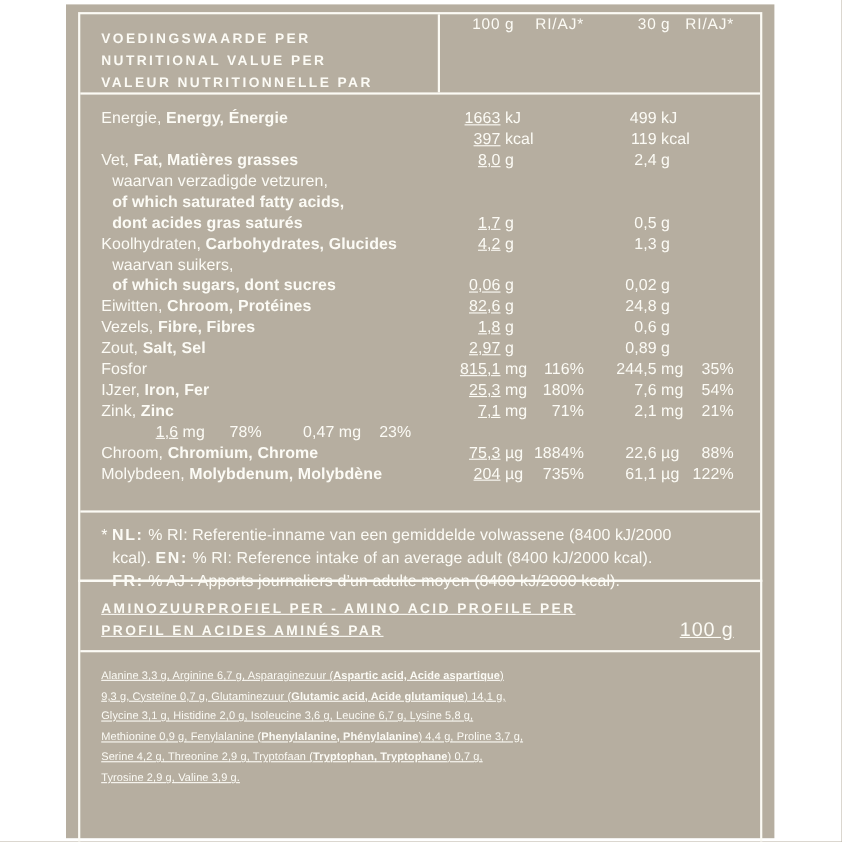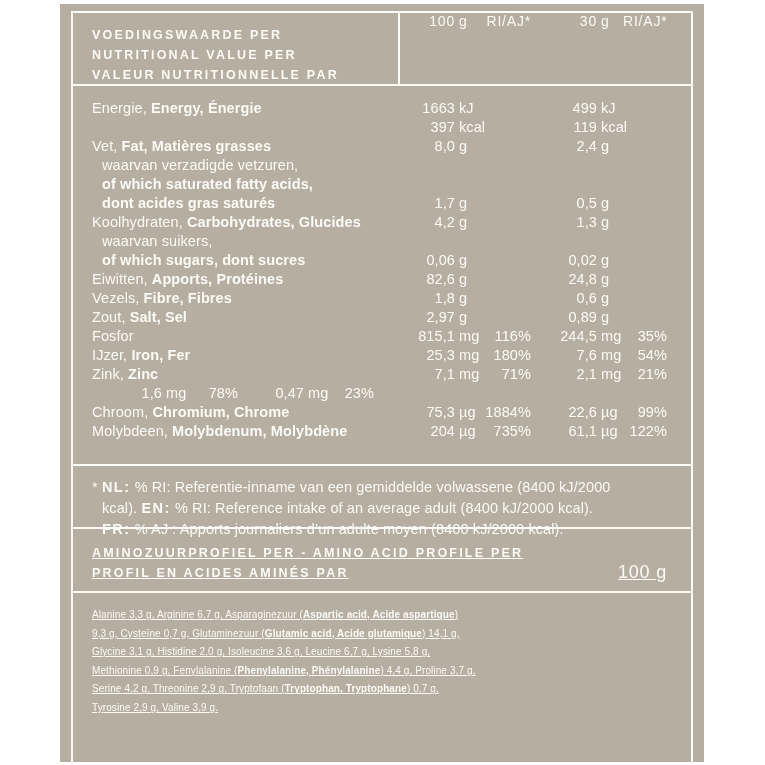--- a/index.html
+++ b/index.html
@@ -37,7 +37,7 @@
   .row{display:flex;}
   .row .lbl{flex:1;white-space:nowrap;overflow:visible;}
   .row .lbl.ind{padding-left:10px;}
-  .row .numB{width:70px;}
+  .row .numB{width:70px;text-decoration:underline;}
   b{font-weight:700;}
 
   

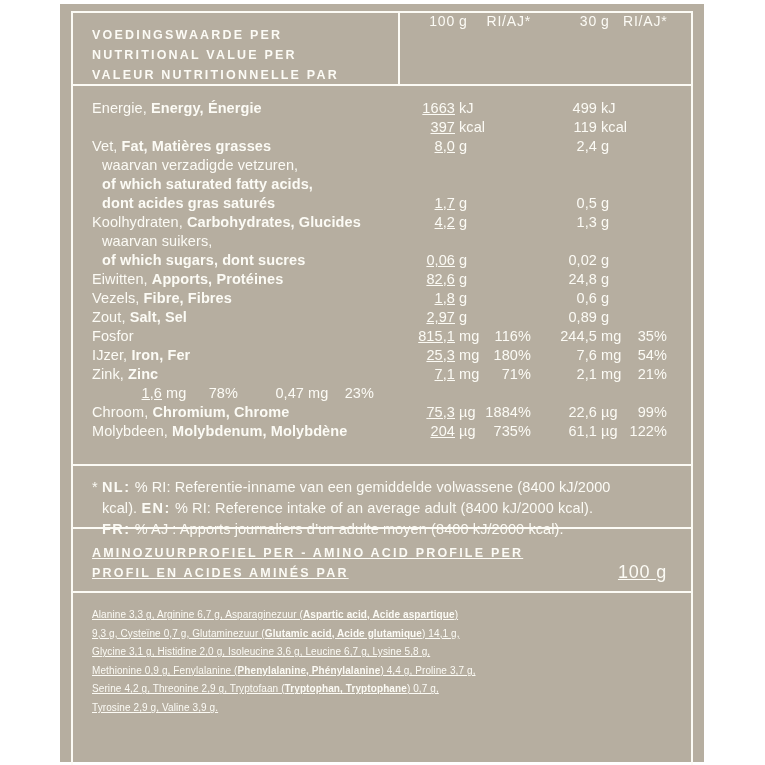--- a/index.html
+++ b/index.html
@@ -156,7 +156,7 @@
           <span class="vpct w-pctE"></span>
         </div>
         <div class="row">
-          <span class="lbl">Eiwitten, <b>Apports, Protéines</b></span>
+          <span class="lbl">Eiwitten, <b>Chroom, Protéines</b></span>
           <span class="vnum numB">82,6</span>
           <span class="vunit">g</span>
           <span class="vpct w-pctC"></span>

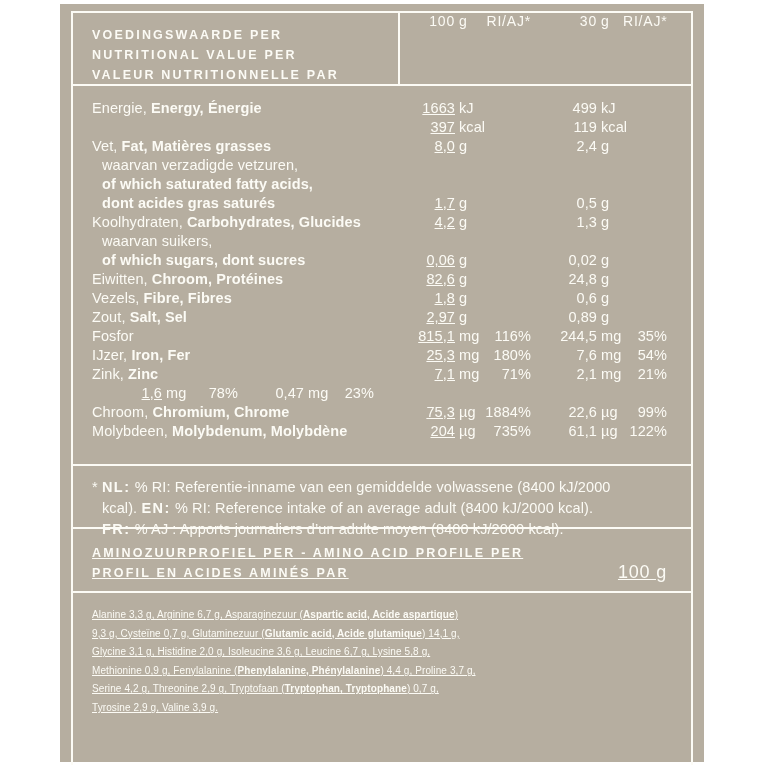--- a/index.html
+++ b/index.html
@@ -224,7 +224,7 @@
           <span class="vpct w-pctC">1884%</span>
           <span class="vnum w-numD">22,6</span>
           <span class="vunit">µg</span>
-          <span class="vpct w-pctE">99%</span>
+          <span class="vpct w-pctE">88%</span>
         </div>
         <div class="row">
           <span class="lbl">Molybdeen, <b>Molybdenum, Molybdène</b></span>

